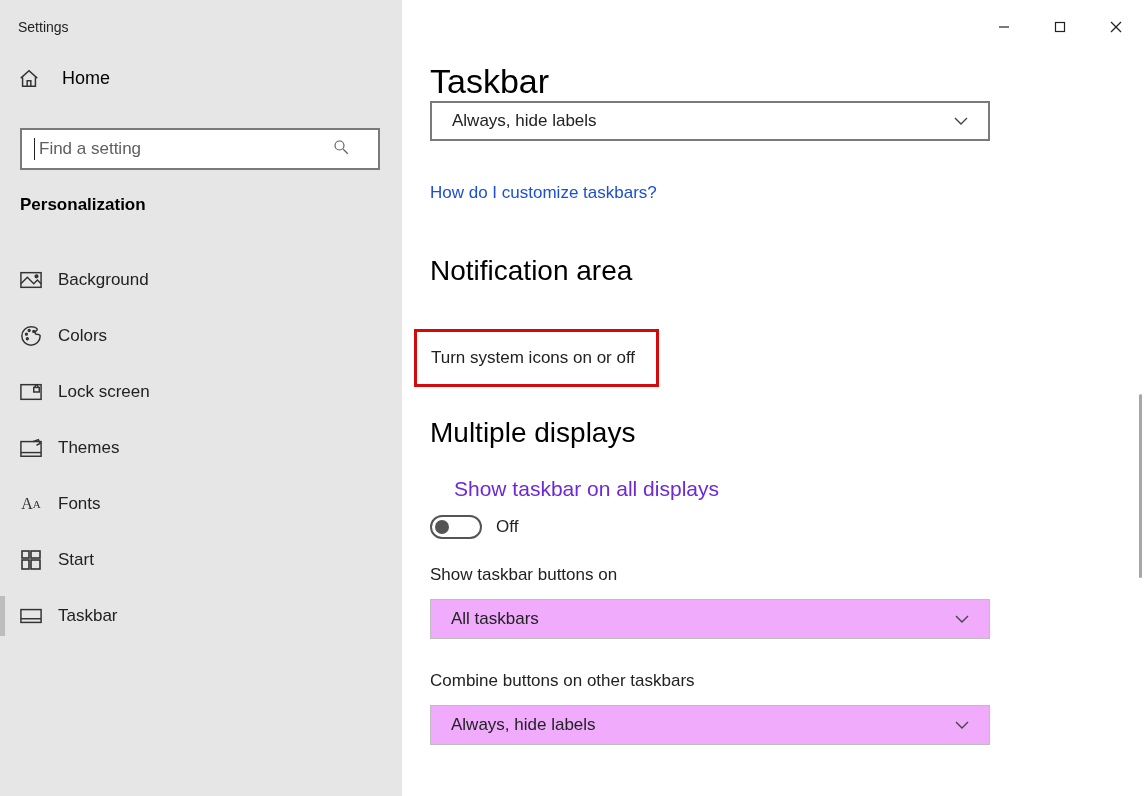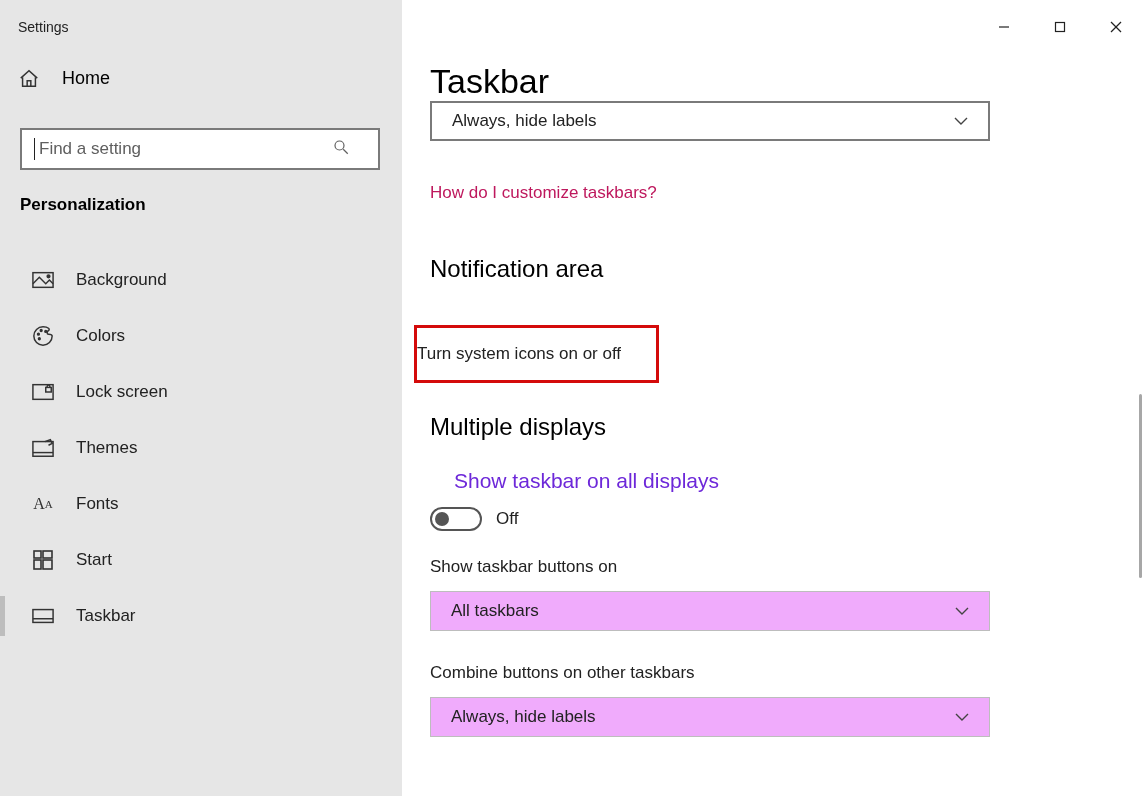--- a/index.html
+++ b/index.html
@@ -141,7 +141,7 @@
   .combo .chev { stroke: #444; fill: none; }
   .link {
     font-size: 17px;
-    color: #be185d;
+    color: #1d4ed8;
   }
   .h2 {
     font-size: 24px;

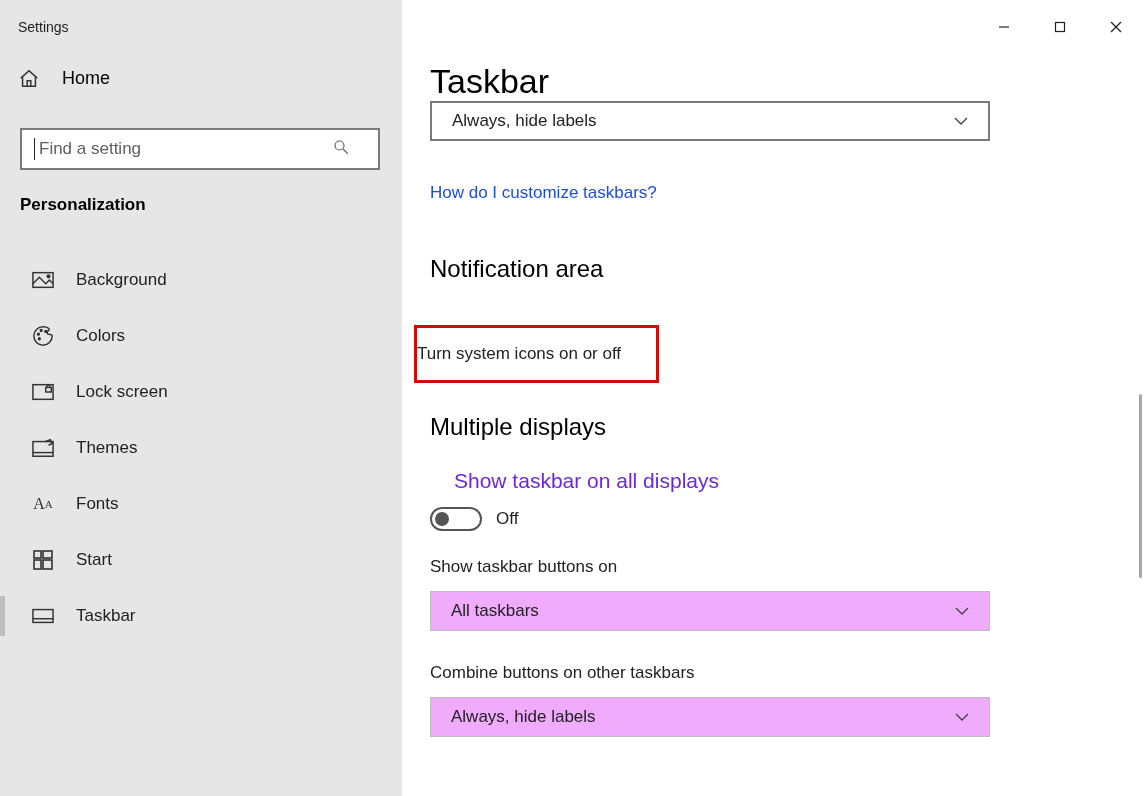--- a/index.html
+++ b/index.html
@@ -101,8 +101,8 @@
     display: flex;
     align-items: center;
     height: 56px;
-    padding-left: 32px;
-    gap: 22px;
+    padding-left: 20px;
+    gap: 16px;
     font-size: 17px;
     color: #222;
     position: relative;

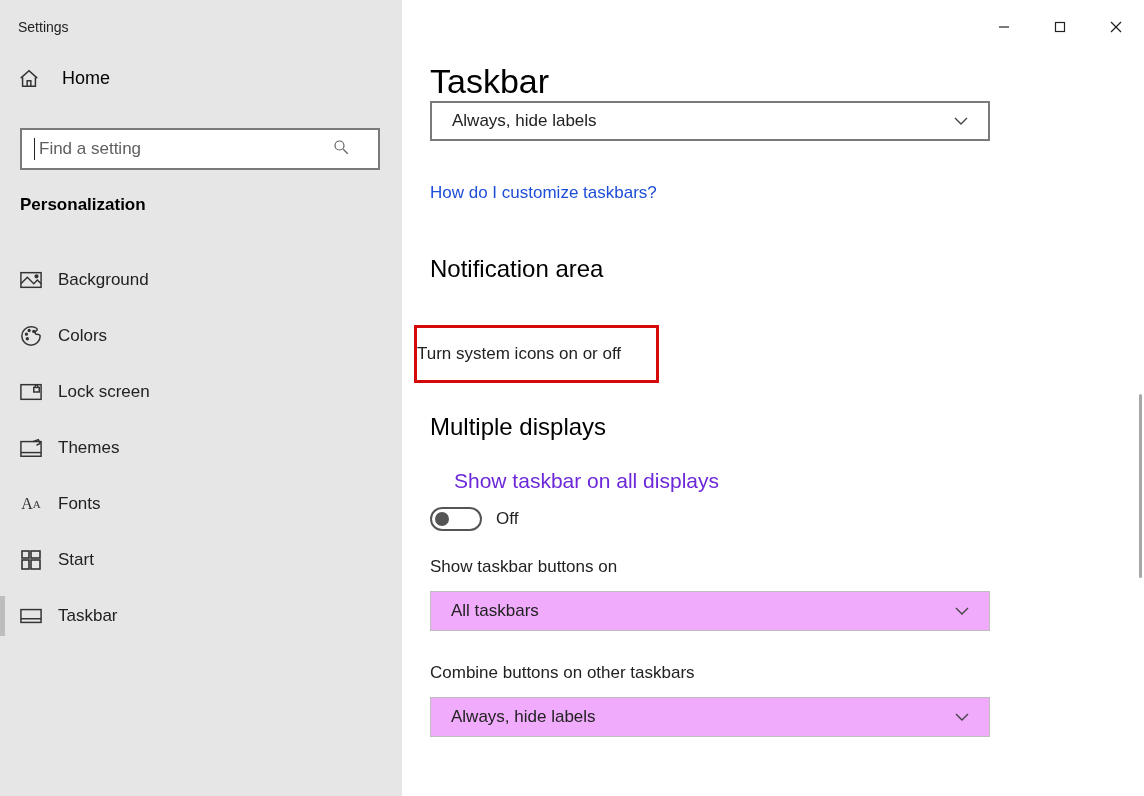--- a/index.html
+++ b/index.html
@@ -144,7 +144,7 @@
     color: #1d4ed8;
   }
   .h2 {
-    font-size: 24px;
+    font-size: 28px;
     font-weight: 400;
   }
   .label {

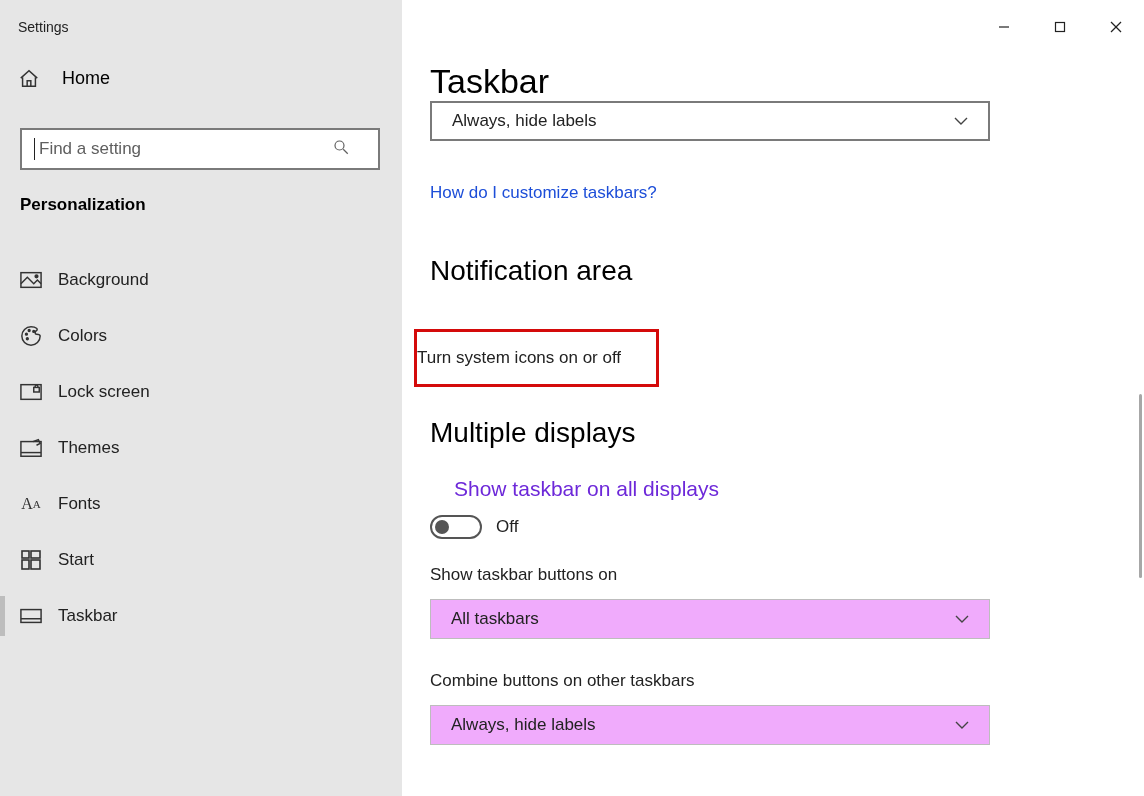--- a/index.html
+++ b/index.html
@@ -162,6 +162,7 @@
     height: 58px;
     display: flex;
     align-items: center;
+    padding-left: 14px;
     margin-left: -16px;
   }
   .toggle-row {

